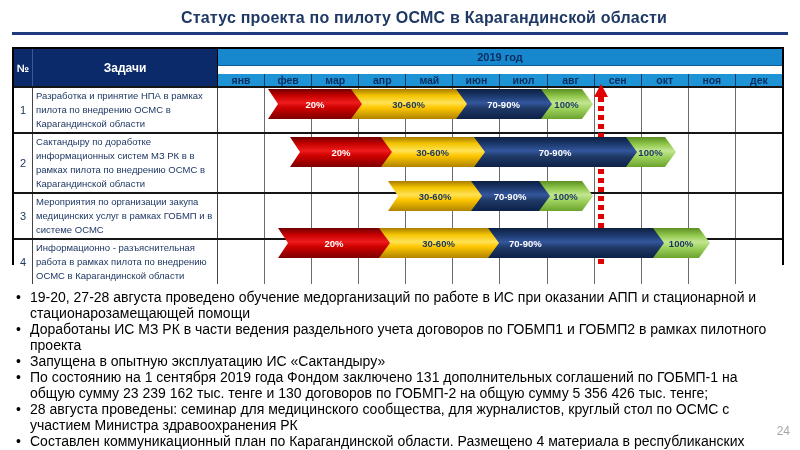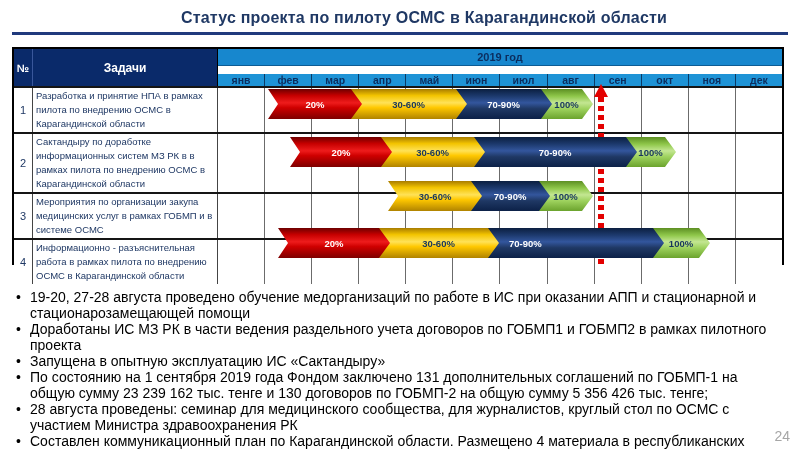--- a/index.html
+++ b/index.html
@@ -57,7 +57,7 @@
   .bullets li { position:relative; padding-left:16px; font-size:14px; line-height:16px; color:#000; }
   .bullets li::before { content:"•"; position:absolute; left:2px; top:0; color:#000; }
 
-  .page-number { position:absolute; right:10px; bottom:6px; font-size:14px; color:#a6a6a6;text-align:right; }
+  .page-number { position:absolute; right:10px; bottom:12px; font-size:12px; color:#a6a6a6;text-align:right; }
 </style>
 </head>
 <body>

